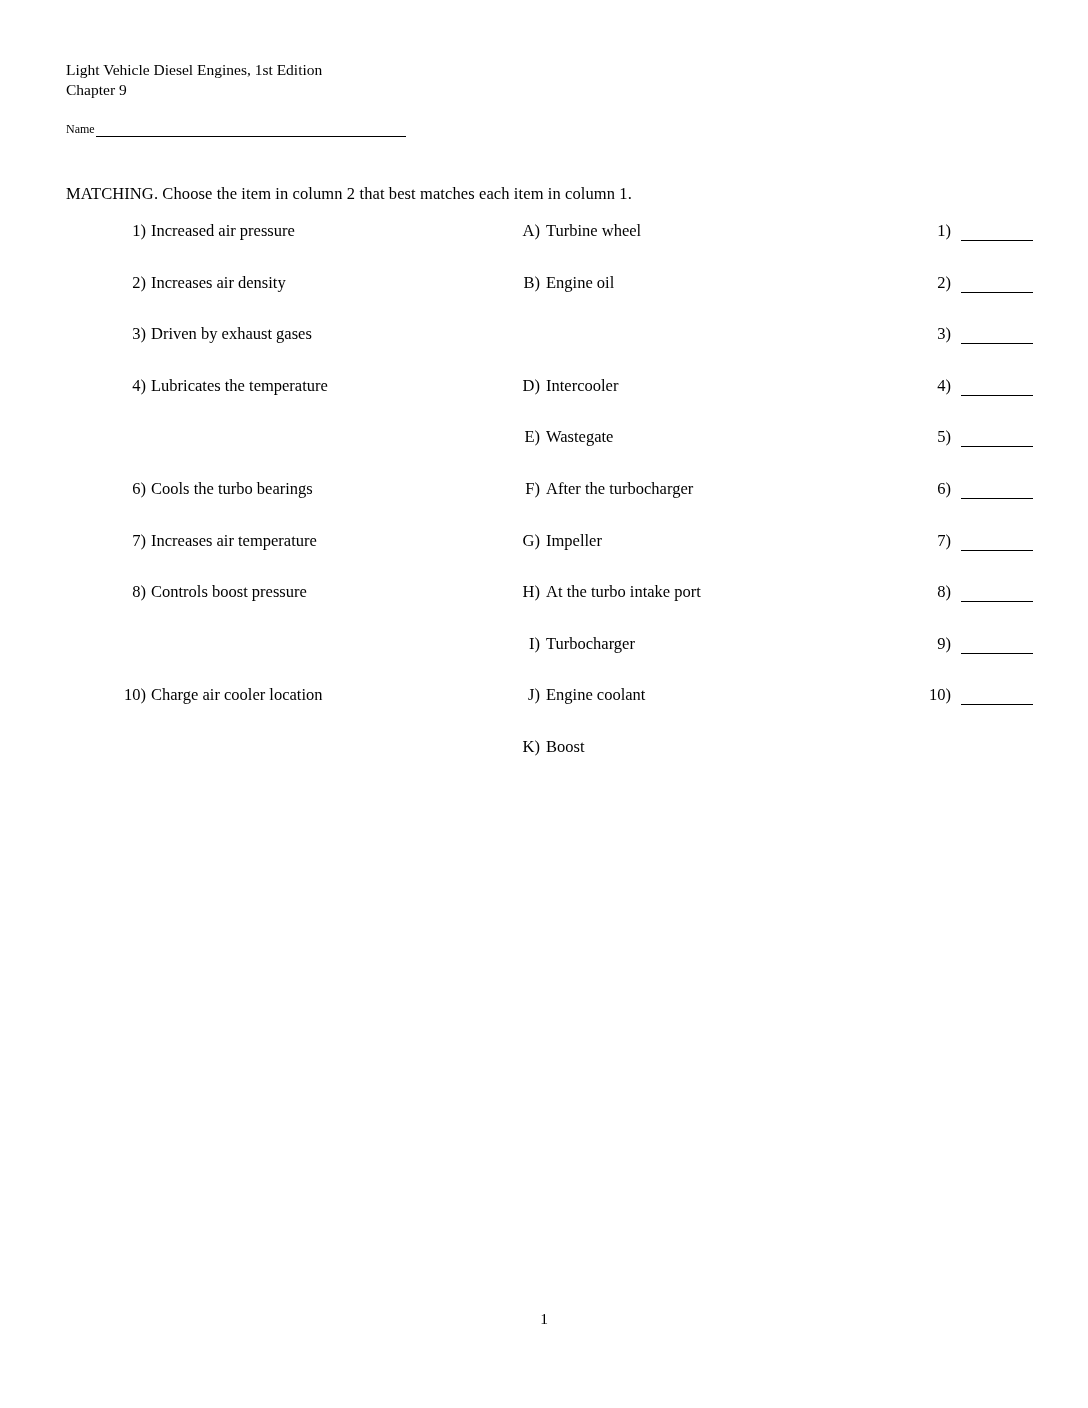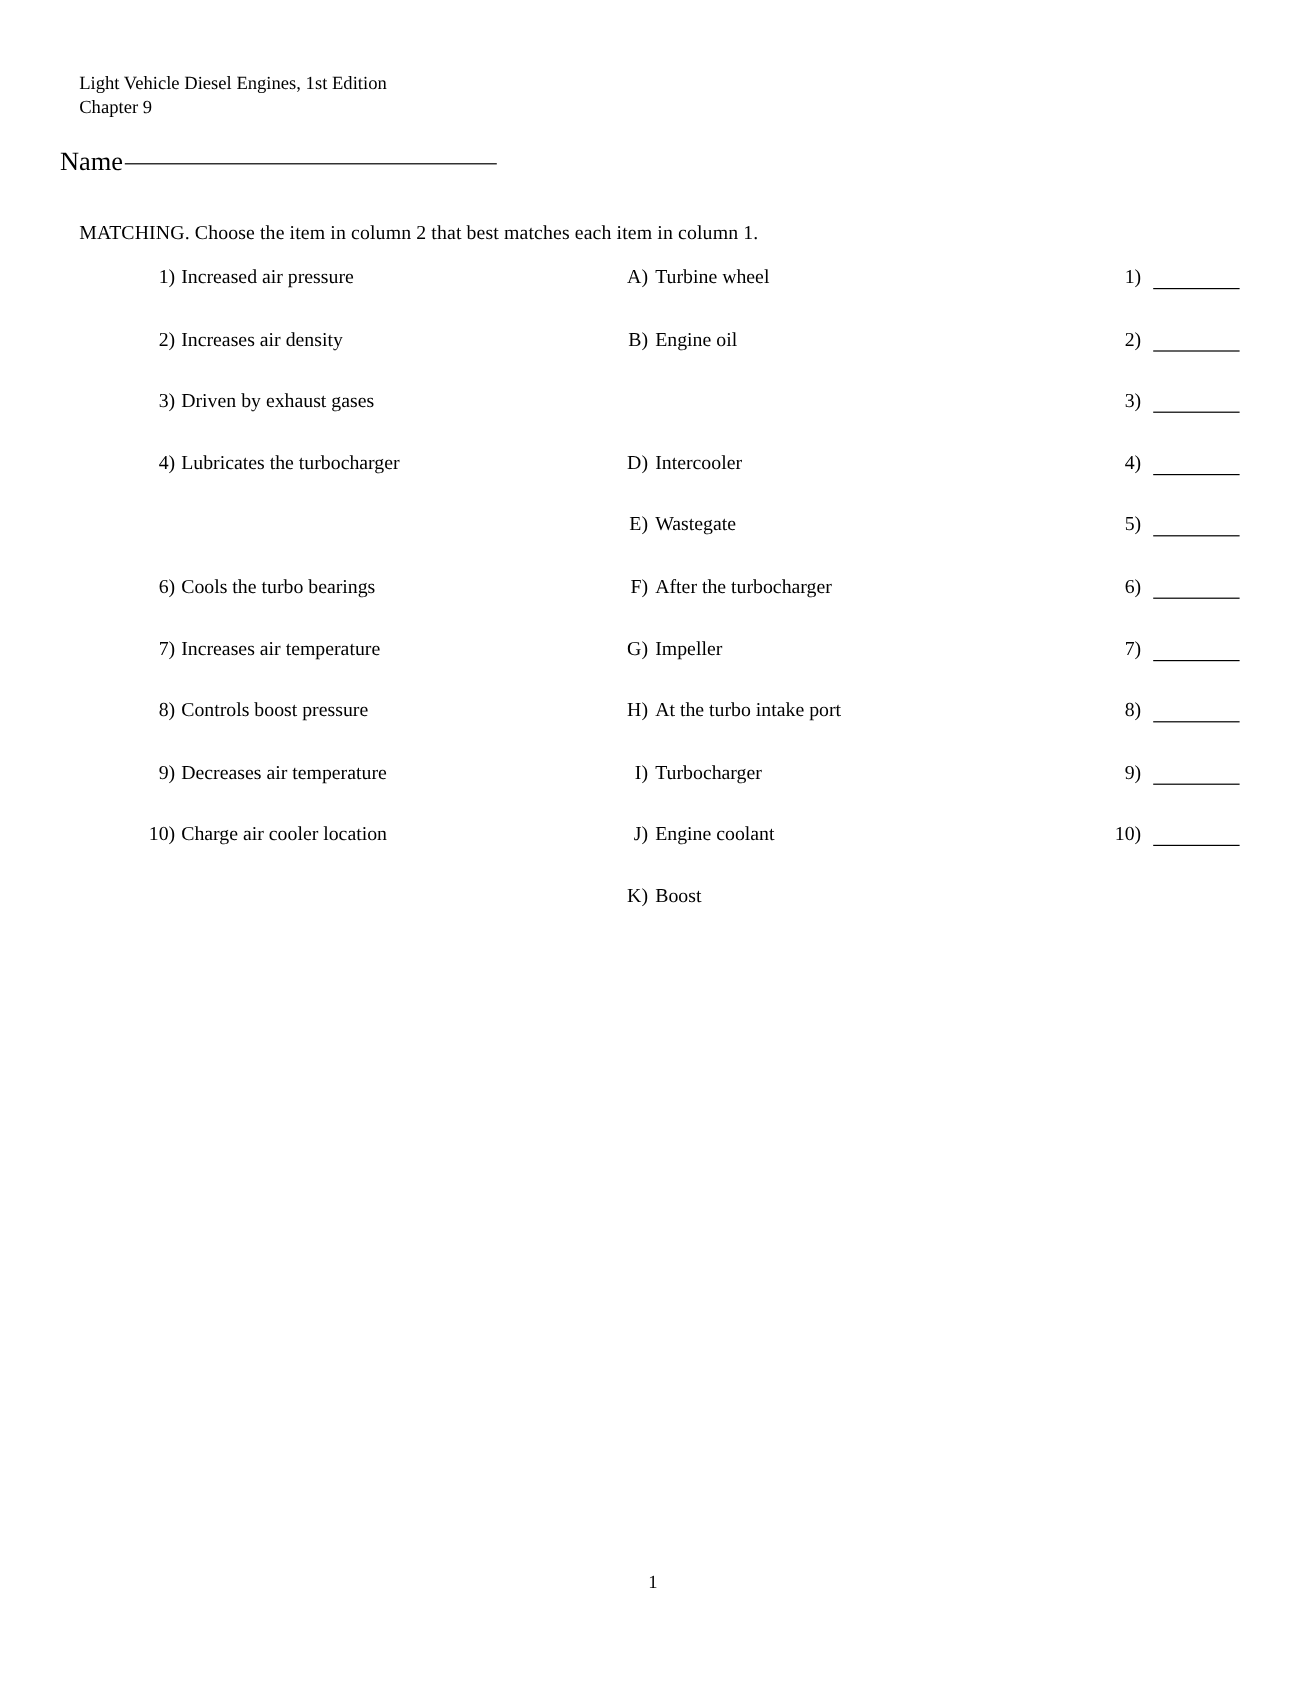--- a/index.html
+++ b/index.html
@@ -33,11 +33,11 @@
   }
   .name-row {
     position: absolute;
-    left: 50px;
+    left: 66px;
     top: 122px;
     display: flex;
     align-items: flex-start;
-    font-size: 22px;
+    font-size: 12px;
   }
   .name-label {
     white-space: nowrap;

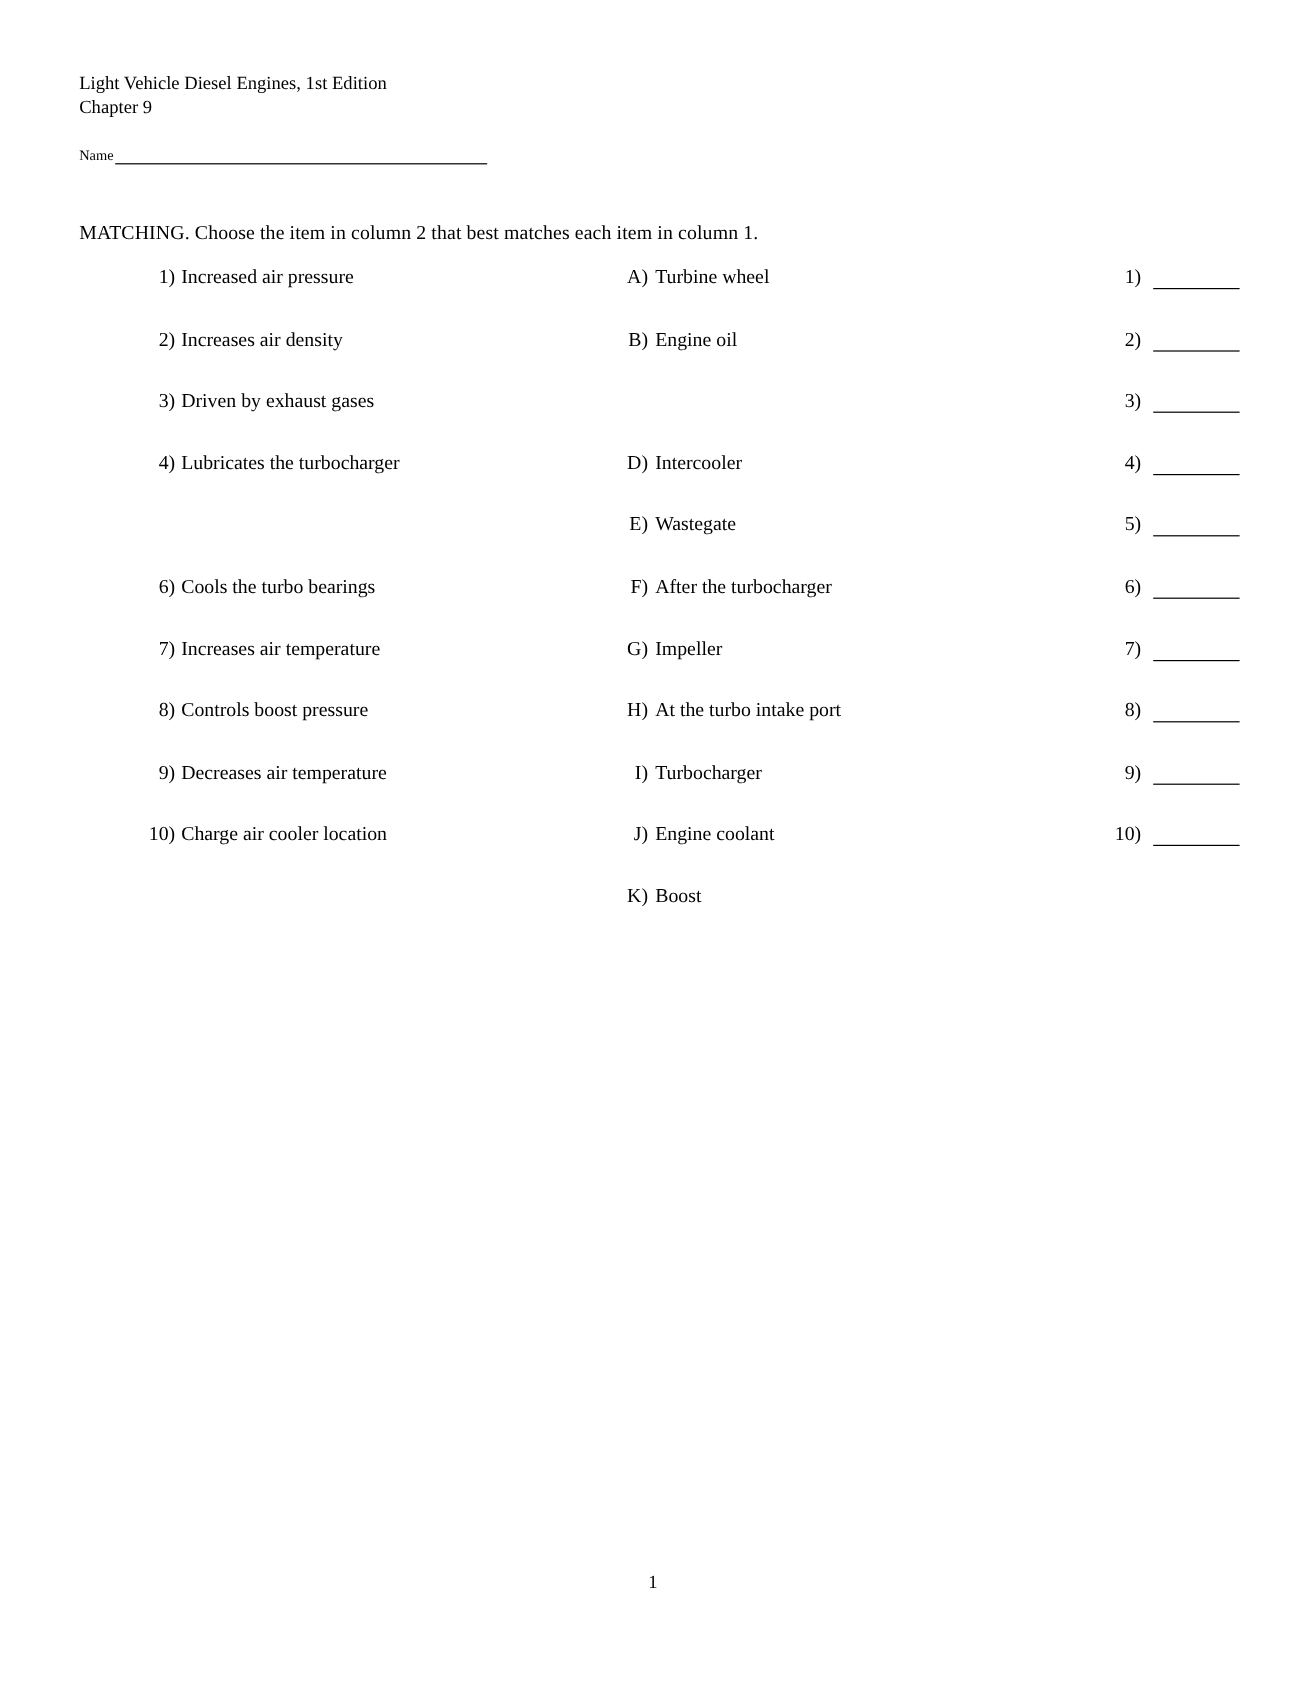--- a/index.html
+++ b/index.html
@@ -184,7 +184,7 @@
 
     <div class="row">
       <div class="col1">
-        <span class="num">4)</span><span>Lubricates the turbocharger</span>
+        <span class="num">4)</span><span>Lubricates the temperature</span>
       </div>
       <div class="col2">
         <span class="letter">D)</span><span>Intercooler</span>

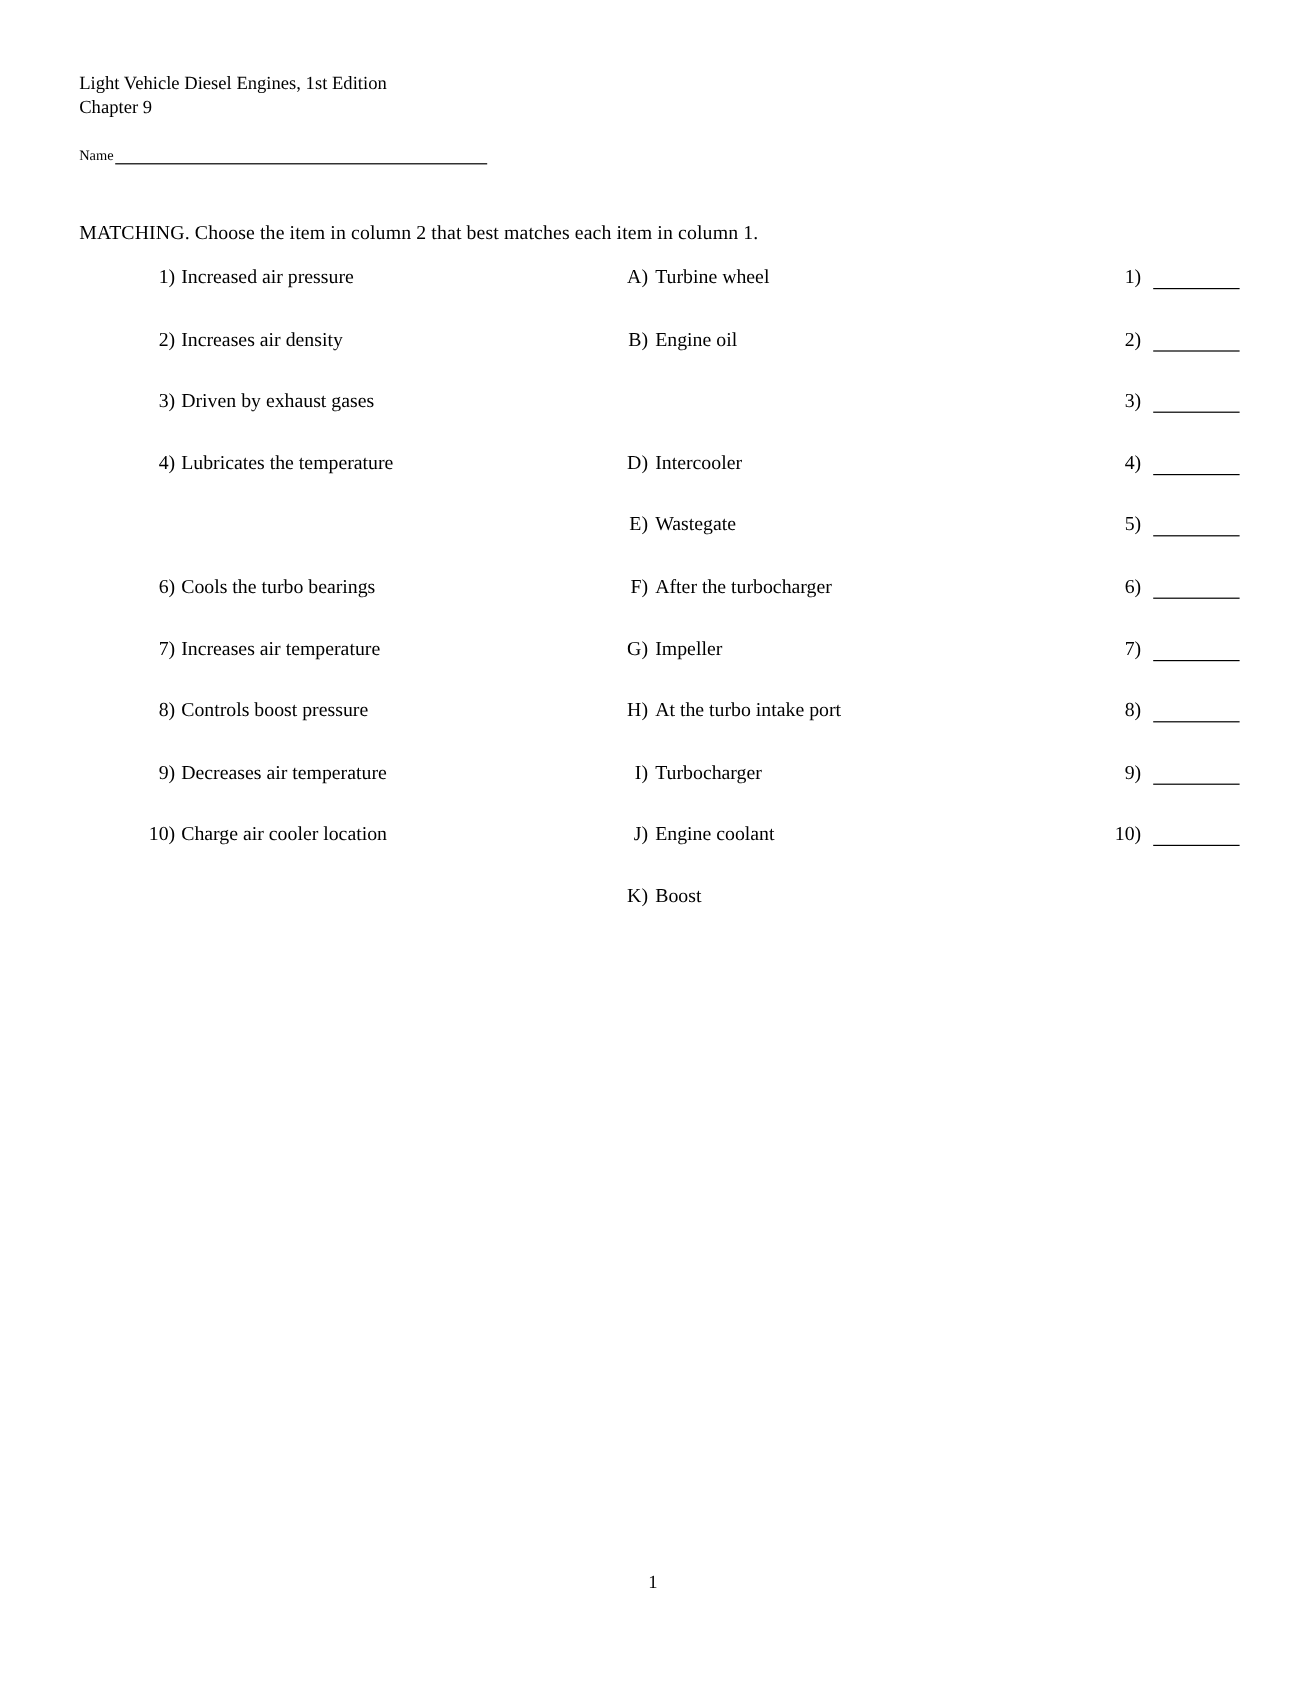--- a/index.html
+++ b/index.html
@@ -245,9 +245,6 @@
     </div>
 
     <div class="row">
-      <div class="col1">
-        <span class="num">9)</span><span>Decreases air temperature</span>
-      </div>
       <div class="col2">
         <span class="letter">I)</span><span>Turbocharger</span>
       </div>

